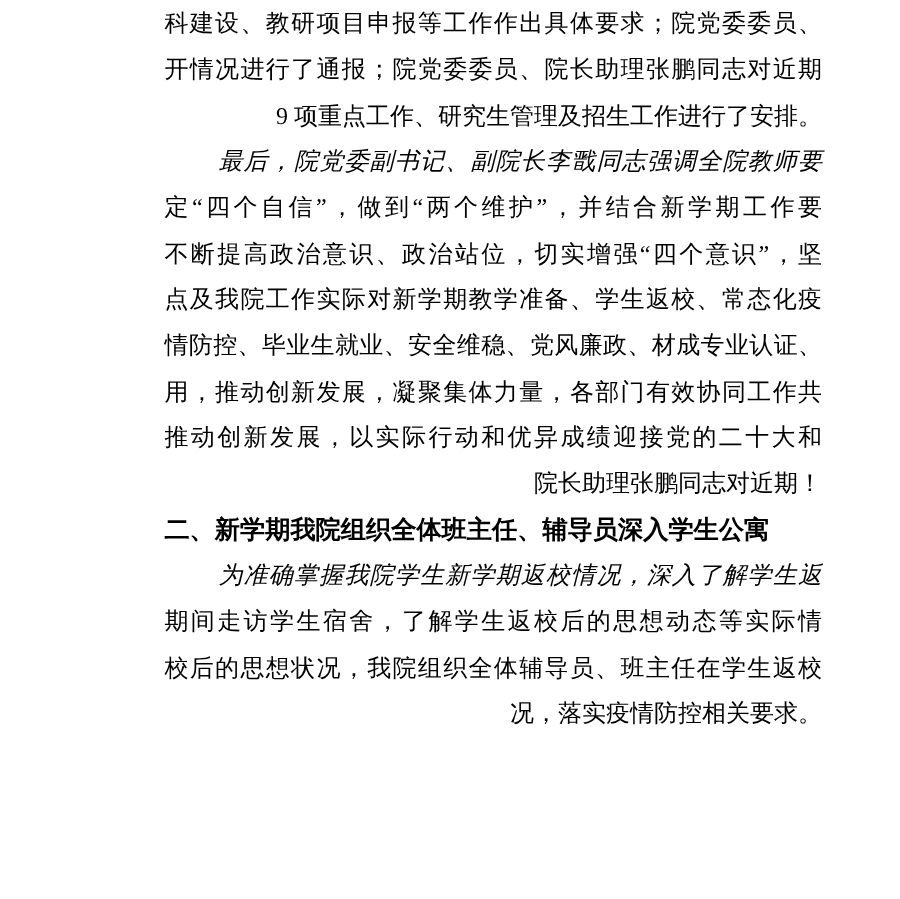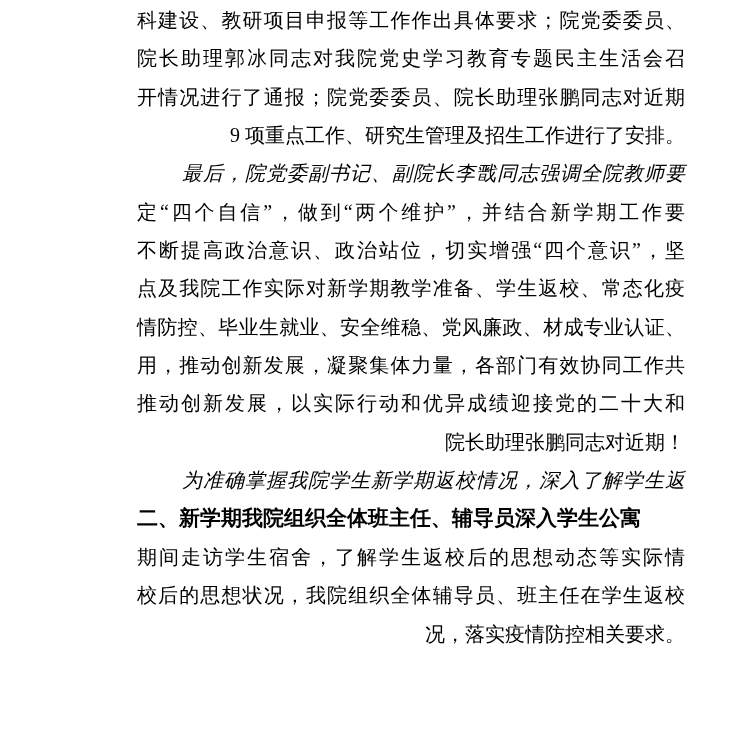--- a/index.html
+++ b/index.html
@@ -60,7 +60,6 @@
   <div class="doc">
 
     <div class="ln j">科建设、教研项目申报等工作作出具体要求；院党委委员、</div>
-    <div class="ln j">院长助理郭冰同志对我院党史学习教育专题民主生活会召</div>
     <div class="ln j">开情况进行了通报；院党委委员、院长助理张鹏同志对近期</div>
     <div class="ln end">9 项重点工作、研究生管理及招生工作进行了安排。</div>
 

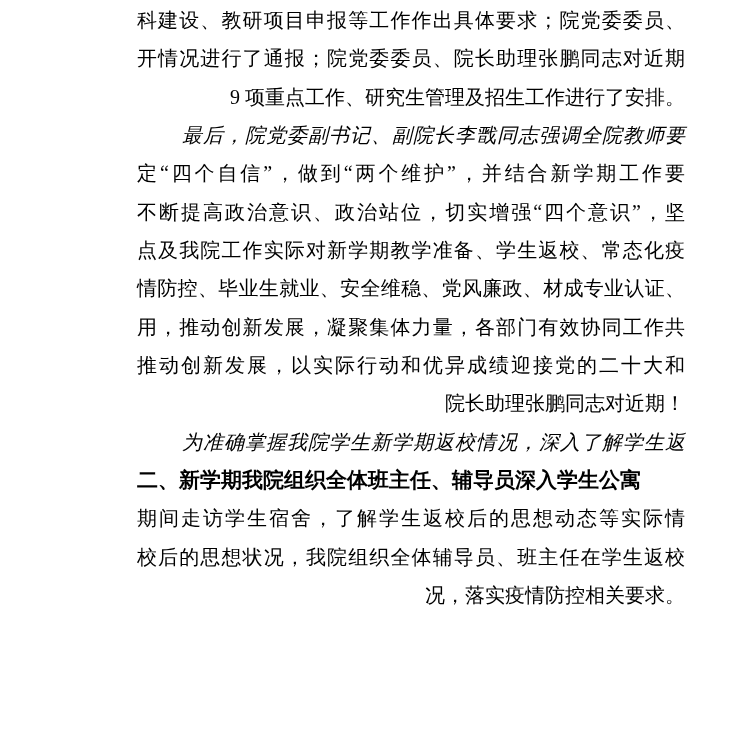--- a/index.html
+++ b/index.html
@@ -72,9 +72,9 @@
     <div class="ln j">推动创新发展，以实际行动和优异成绩迎接党的二十大和</div>
     <div class="ln end">院长助理张鹏同志对近期！</div>
 
+    <div class="ln heading">二、新学期我院组织全体班主任、辅导员深入学生公寓</div>
+
     <div class="ln j indent">为准确掌握我院学生新学期返校情况，深入了解学生返</div>
-
-    <div class="ln heading">二、新学期我院组织全体班主任、辅导员深入学生公寓</div>
     <div class="ln j">期间走访学生宿舍，了解学生返校后的思想动态等实际情</div>
     <div class="ln j">校后的思想状况，我院组织全体辅导员、班主任在学生返校</div>
     <div class="ln end">况，落实疫情防控相关要求。</div>

